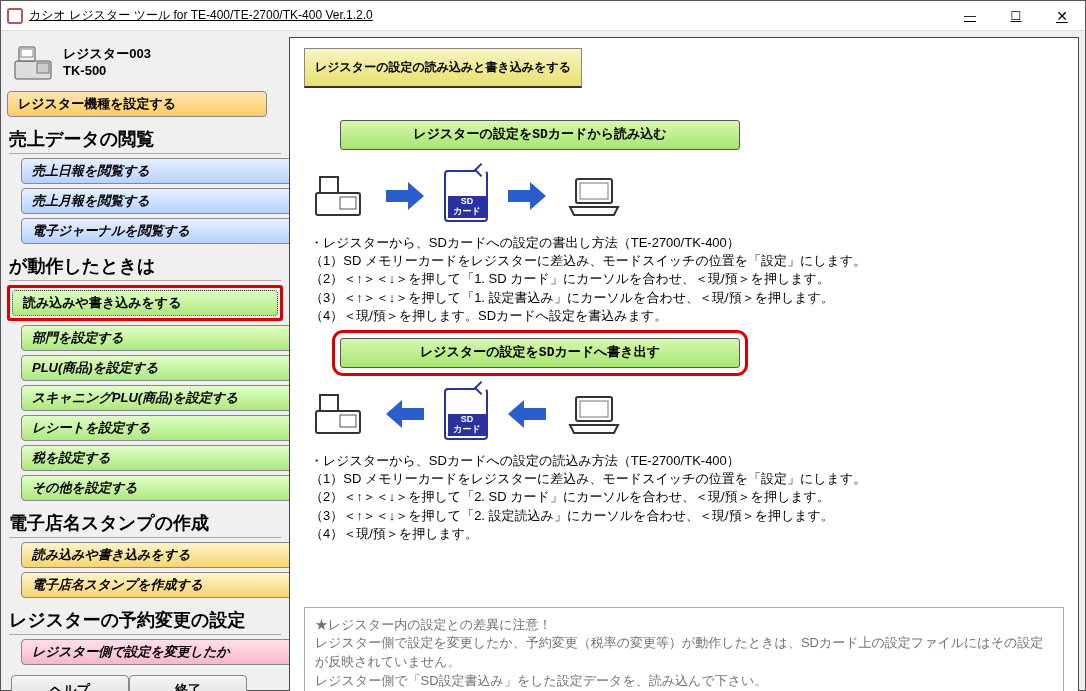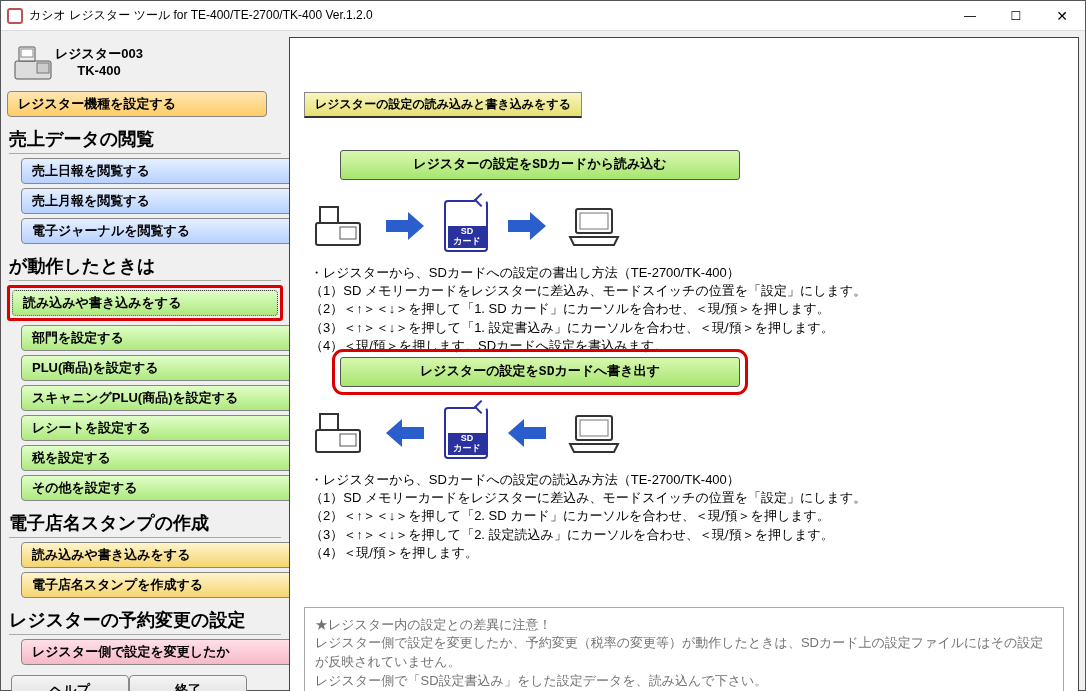--- a/index.html
+++ b/index.html
@@ -5,7 +5,7 @@
   * { box-sizing: border-box; }
   html, body { margin: 0; padding: 0; font-family: "MS PGothic", "Meiryo", sans-serif; font-size: 13px; background: #fff; }
   .window { width: 1086px; height: 691px; border: 1px solid #555; background: #f0f0f0; display: flex; flex-direction: column; }
-  .titlebar { height: 30px; display: flex; align-items: center; background: #fff; border-bottom: 1px solid #ddd; }
+  .titlebar { height: 30px; display: flex; align-items: center; background: #fff; border-bottom: 1px solid #ddd; text-decoration: underline; }
   .titlebar .ticon { width: 16px; height: 16px; margin: 0 6px; border: 2px solid #b55; border-radius: 3px; display: inline-block; }
   .titlebar .title { flex: 1; font-size: 12px; color: #000; }
   .winbtn { width: 46px; height: 29px; display: flex; align-items: center; justify-content: center; font-size: 12px; color: #000; background: #fff; }

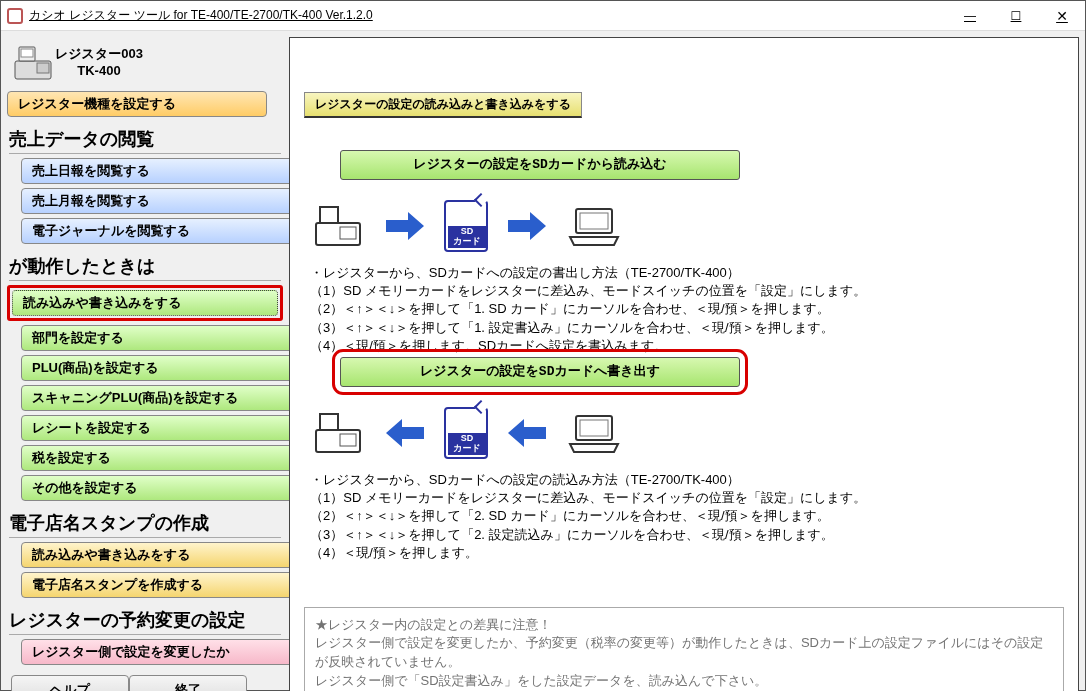--- a/index.html
+++ b/index.html
@@ -12,7 +12,7 @@
   .winbtn.close { font-size: 14px; }
   .body { flex: 1; display: flex; padding: 6px; gap: 6px; }
   .left { width: 276px; display: flex; flex-direction: column; }
-  .regbox { display: flex; align-items: center; padding: 6px 4px; text-align: center; }
+  .regbox { display: flex; align-items: center; gap: 8px; padding: 6px 4px; }
   .regimg { width: 44px; height: 40px; position: relative; }
   .regimg svg { width: 100%; height: 100%; }
   .reginfo { font-weight: bold; font-size: 13px; line-height: 1.3; }

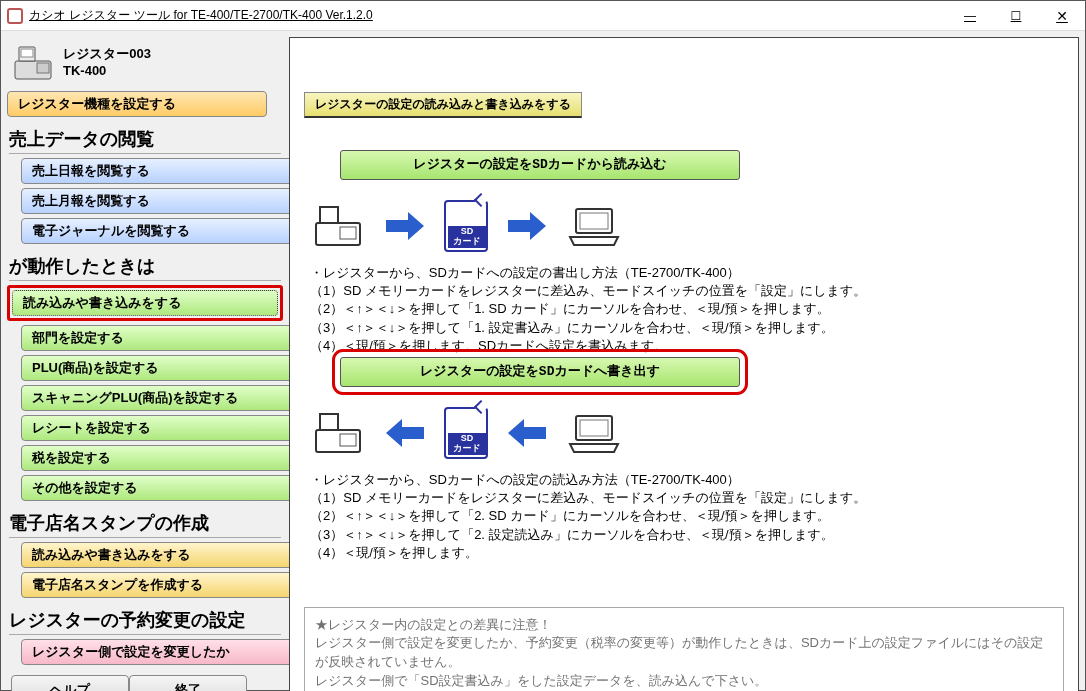--- a/index.html
+++ b/index.html
@@ -71,7 +71,7 @@
         </div>
         <div class="reginfo">
           <div>レジスター003</div>
-          <div>TK-400</div>
+          <div>TK-500</div>
         </div>
       </div>
       <div class="btn orange">レジスター機種を設定する</div>

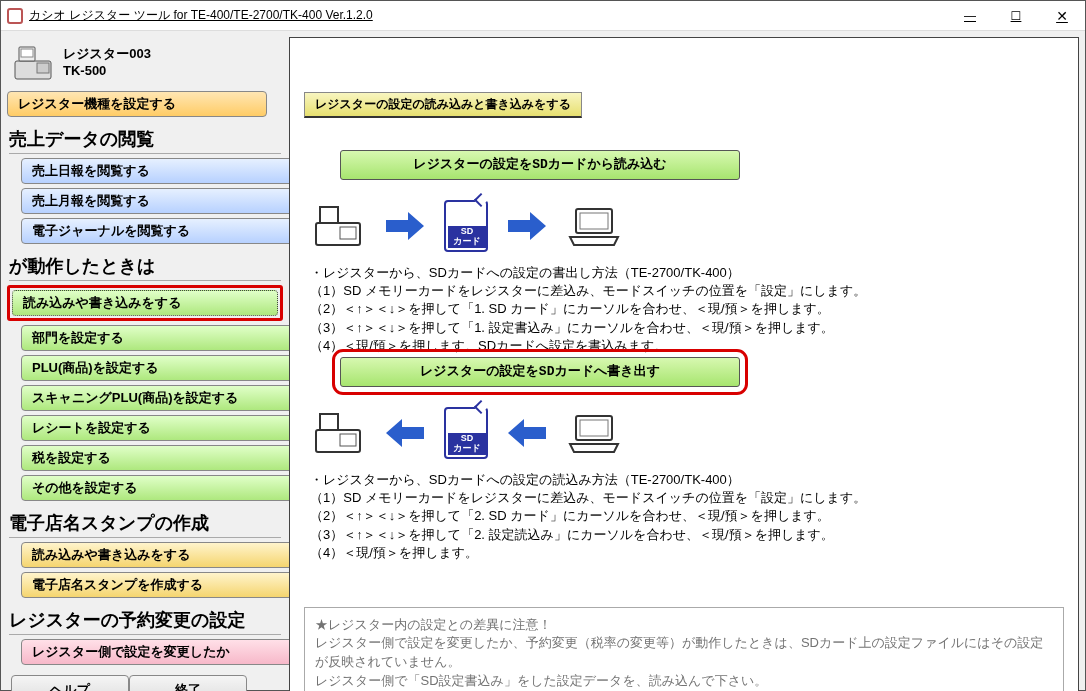--- a/index.html
+++ b/index.html
@@ -32,7 +32,7 @@
 
   .right { flex: 1; border: 1px solid #444; background: #fff; padding: 10px 14px; display: flex; flex-direction: column; overflow: hidden; }
   .tabrow { margin-bottom: 2px; }
-  .tab { display: inline-block; border: 1px solid #888; background: linear-gradient(#f8f5c0, #e7e070); padding: 3px 10px; font-size: 12px; font-weight: bold; border-bottom: 2px solid #333; margin-top: 44px; }
+  .tab { display: inline-block; border: 1px solid #888; background: linear-gradient(#f8f5c0, #e7e070); padding: 10px 10px; font-size: 12px; font-weight: bold; border-bottom: 2px solid #333; }
   .bigbtn { width: 400px; height: 30px; line-height: 28px; text-align: center; font-weight: bold; border: 1px solid #555; border-radius: 3px; background: linear-gradient(#d7f8b0, #a7e56f); margin: 30px 0 10px 36px; font-family: Liberation Mono, monospace; }
   .bigbtn.framed { outline: 3px solid #d80000; outline-offset: 5px; margin-top: 2px; }
   .flowrow { display: flex; align-items: center; gap: 18px; margin: 10px 0 12px 6px; }

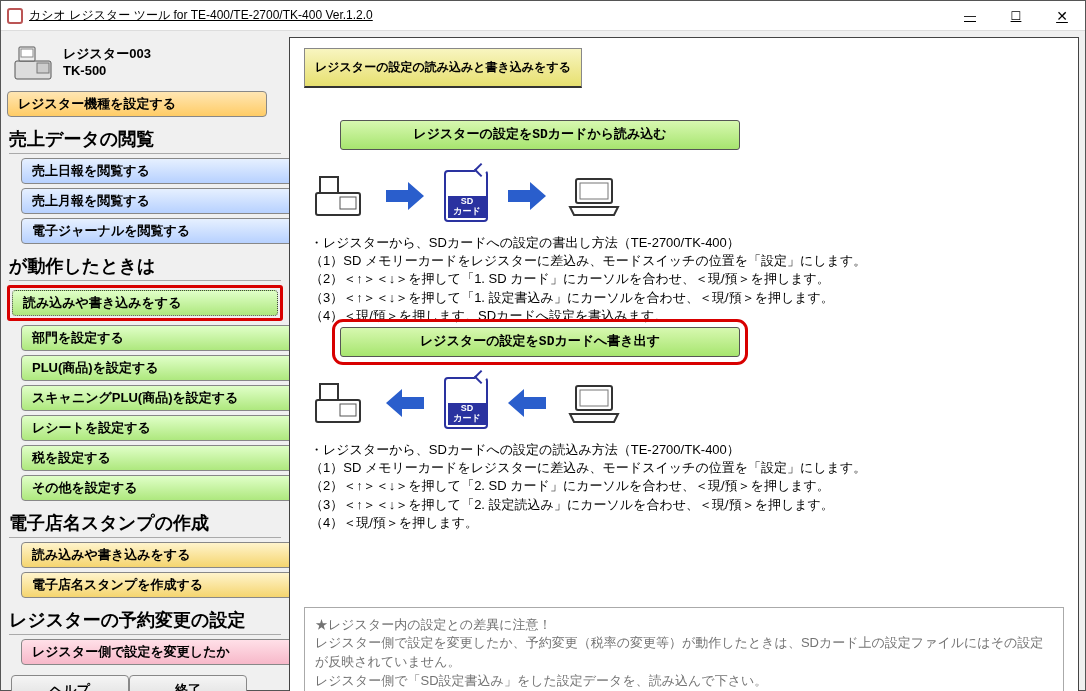--- a/index.html
+++ b/index.html
@@ -24,7 +24,7 @@
   .btn.pink   { background: linear-gradient(#ffe0e8, #f7b8c9); }
   .btn.gray   { background: linear-gradient(#f5f5f5, #dcdcdc); text-align: center; font-weight: bold; }
   .section-title { font-size: 18px; font-weight: bold; margin: 8px 2px 2px; border-bottom: 1px solid #aaa; padding-bottom: 2px; }
-  .indent { margin-left: 14px; width: 291px; }
+  .indent { margin-left: 14px; width: 291px; font-style: italic; }
   .selected-frame { border: 3px solid #d80000; padding: 2px; border-radius: 3px; margin: 2px 0; }
   .selected-frame .btn { margin: 0; background: linear-gradient(#e0ffc8, #aee87e); border: 1px dotted #444; }
   .bottom-btns { margin-top: auto; display: flex; padding: 6px 4px 4px; }

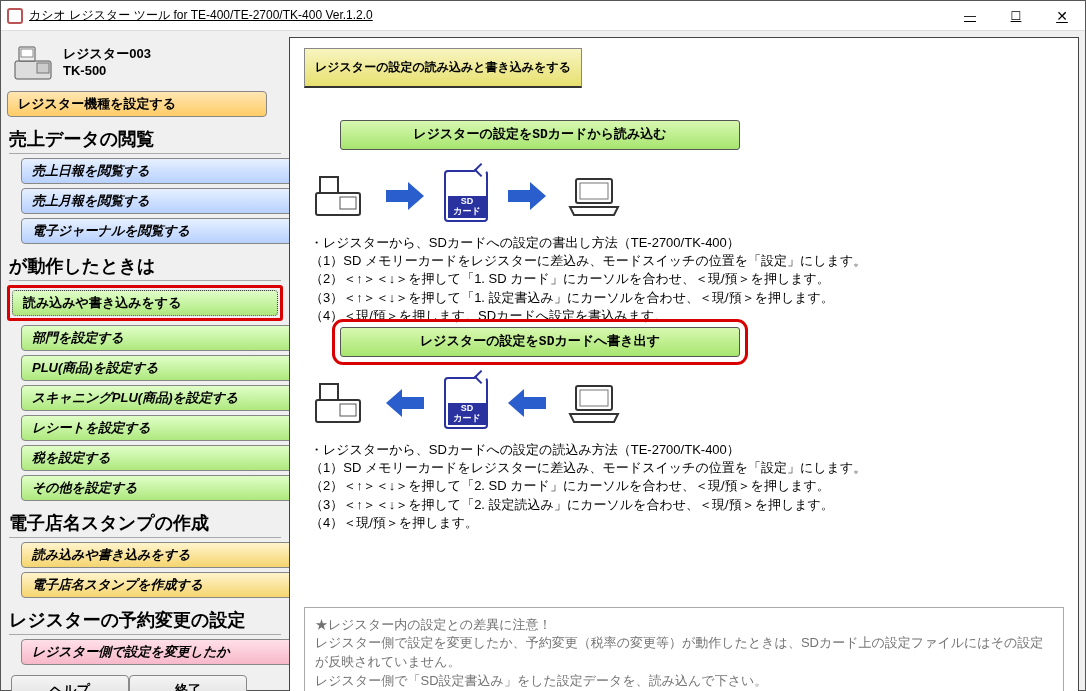--- a/index.html
+++ b/index.html
@@ -34,7 +34,7 @@
   .tabrow { margin-bottom: 2px; }
   .tab { display: inline-block; border: 1px solid #888; background: linear-gradient(#f8f5c0, #e7e070); padding: 10px 10px; font-size: 12px; font-weight: bold; border-bottom: 2px solid #333; }
   .bigbtn { width: 400px; height: 30px; line-height: 28px; text-align: center; font-weight: bold; border: 1px solid #555; border-radius: 3px; background: linear-gradient(#d7f8b0, #a7e56f); margin: 30px 0 10px 36px; font-family: Liberation Mono, monospace; }
-  .bigbtn.framed { outline: 3px solid #d80000; outline-offset: 5px; margin-top: 2px; }
+  .bigbtn.framed { outline: 3px solid #d80000; outline-offset: 5px; margin-top: 13px; }
   .flowrow { display: flex; align-items: center; gap: 18px; margin: 10px 0 12px 6px; }
   .device { width: 56px; height: 46px; display: flex; align-items: center; justify-content: center; }
   .device svg { width: 100%; height: 100%; }

